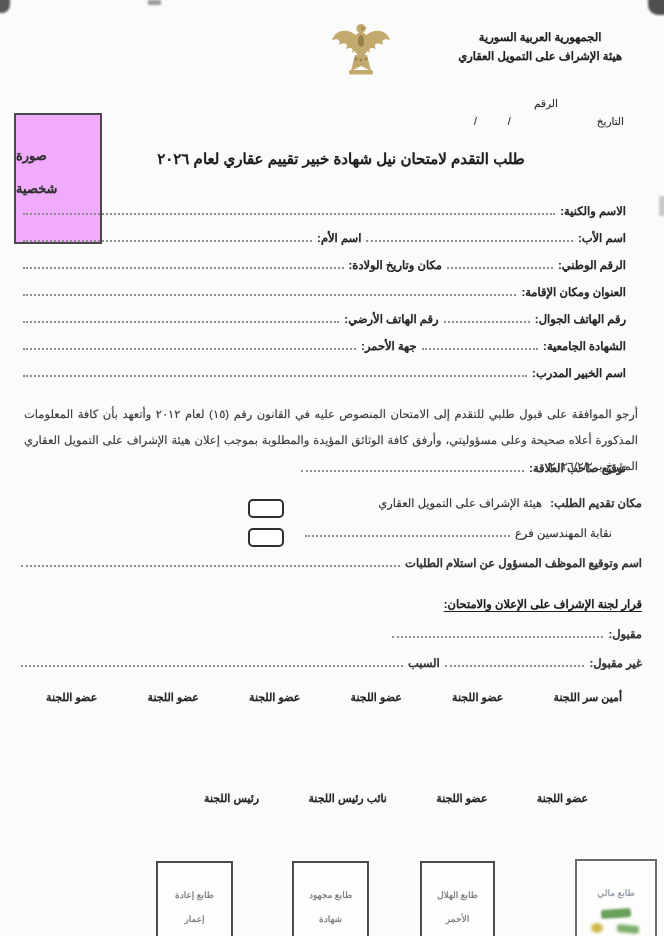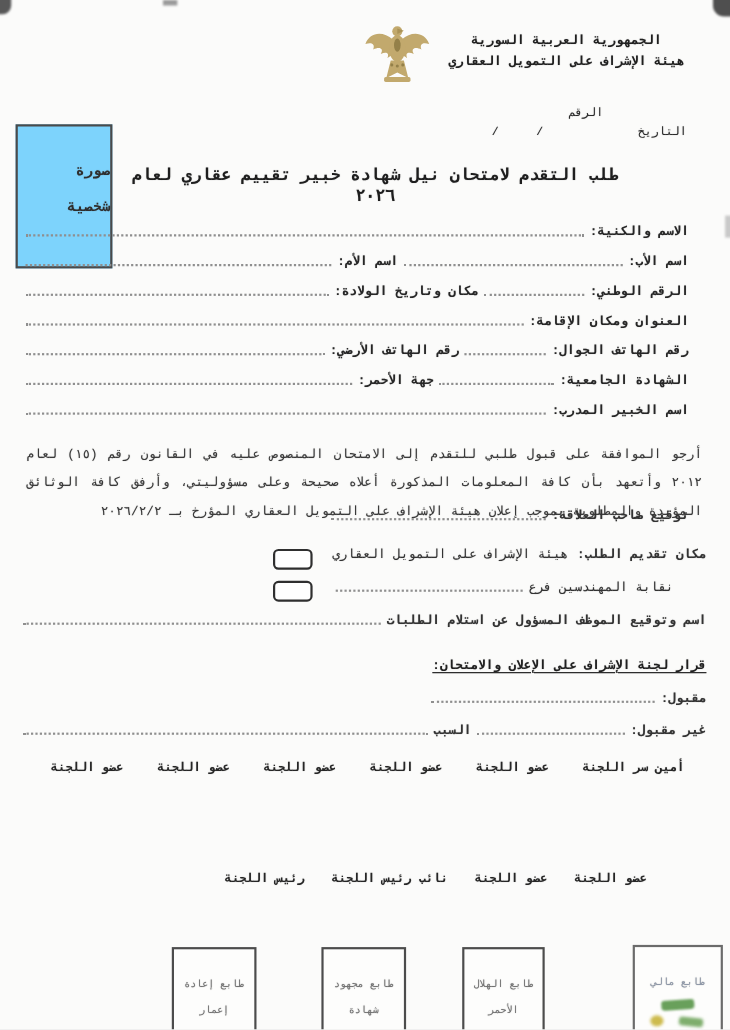--- a/index.html
+++ b/index.html
@@ -6,7 +6,7 @@
   .page{
     position:relative;width:664px;height:936px;margin:0 auto;
     background:#fbfbfa;overflow:hidden;direction:rtl;
-    font-family:Liberation Mono, monospace;color:#333;
+    font-family:Liberation Sans, sans-serif;color:#333;
     text-shadow:0 0 1px rgba(80,80,80,.45);
   }
   .b{font-weight:bold;}

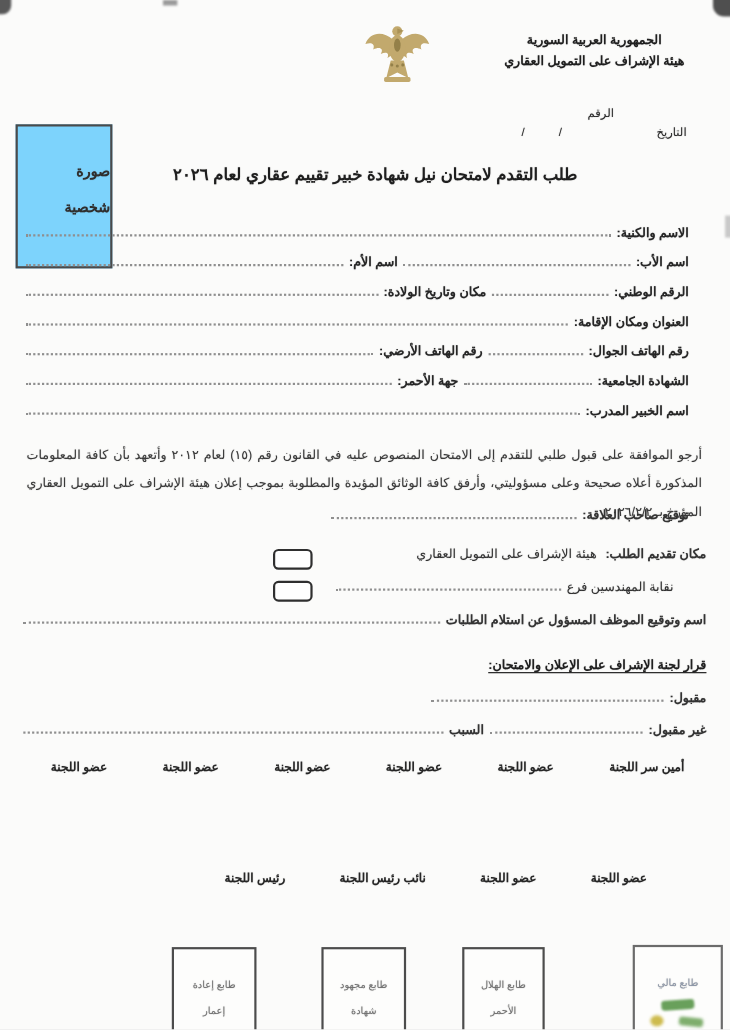--- a/index.html
+++ b/index.html
@@ -27,8 +27,8 @@
   .refnum{top:94px;right:40px;font-size:10.5px;text-align:center;line-height:18px;color:#2b2b2b;}
   .refnum .slashes{display:inline-block;margin-left:6px;margin-right:72px;letter-spacing:14px;}
 
-  .photo{top:113px;left:14px;width:88px;height:131px;border:2px solid #4a4a4a;background:#7dd3fc;
-         text-align:right;font-weight:bold;font-size:13px;color:#2e2e2e;padding-top:24px;line-height:33px;box-sizing:border-box;}
+  .photo{top:113px;left:14px;width:88px;height:131px;border:2px solid #4a4a4a;background:#f0abfc;
+         text-align:left;font-weight:bold;font-size:13px;color:#2e2e2e;padding-top:24px;line-height:33px;box-sizing:border-box;}
 
   .title{top:150px;right:100px;left:118px;text-align:center;font-weight:bold;font-size:15px;color:#1e1e1e;}
 

